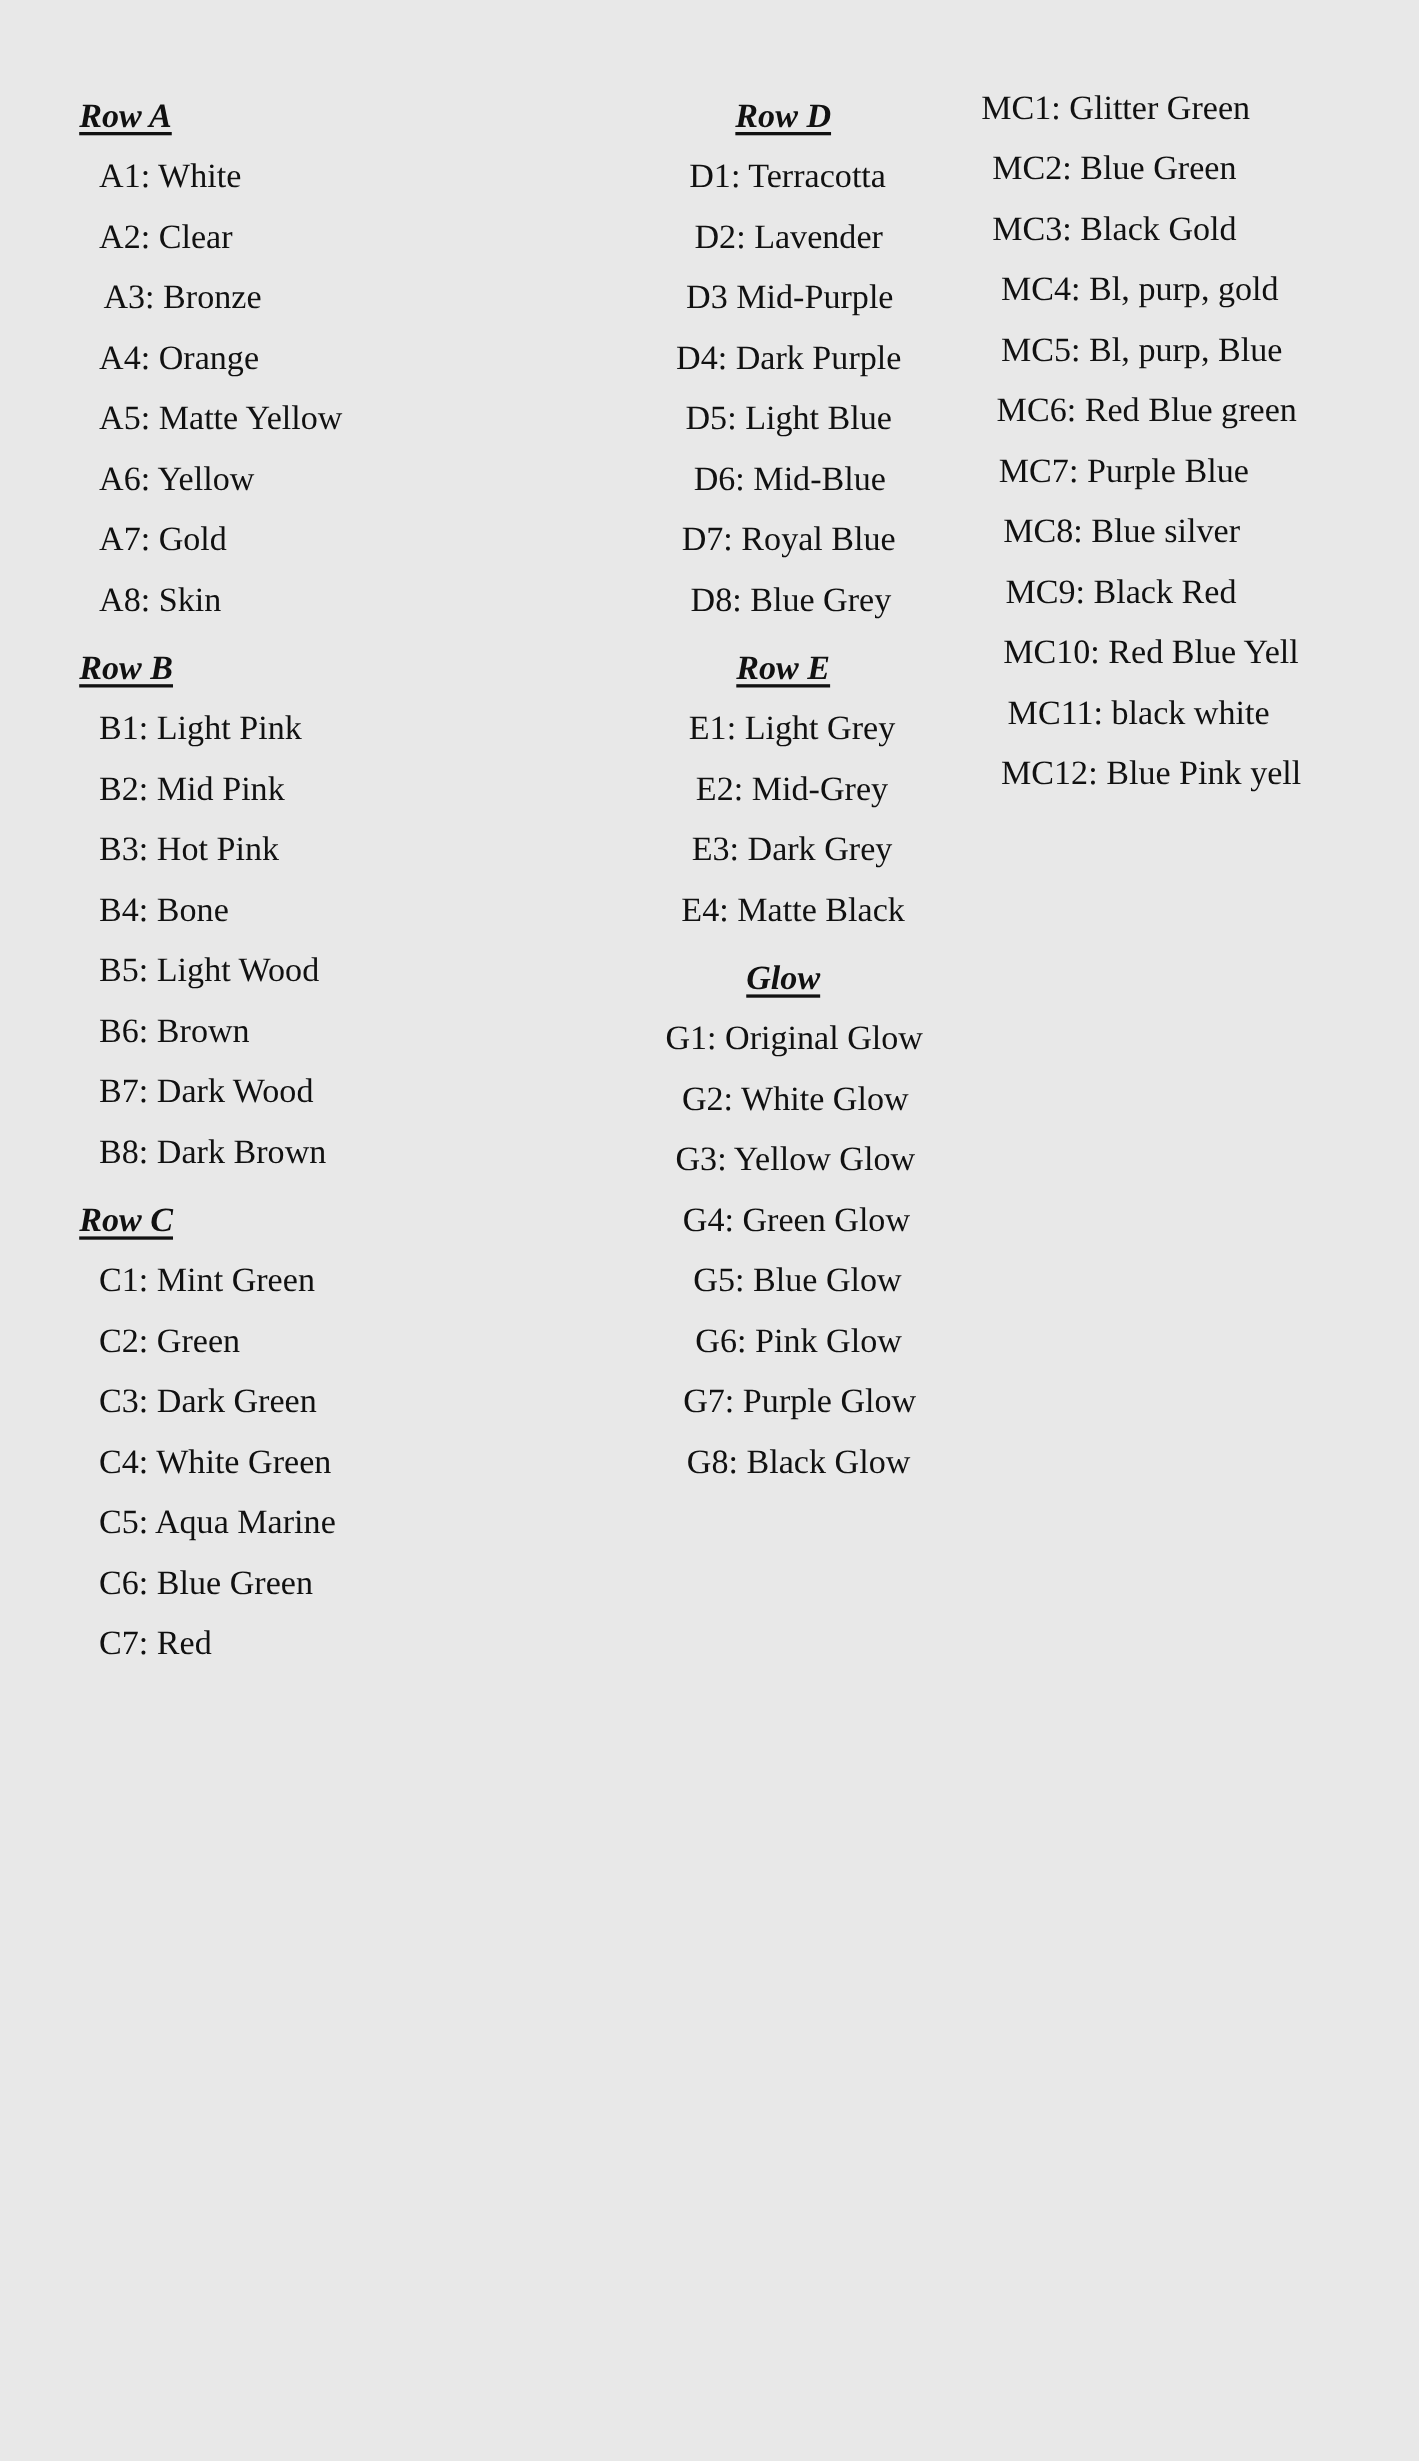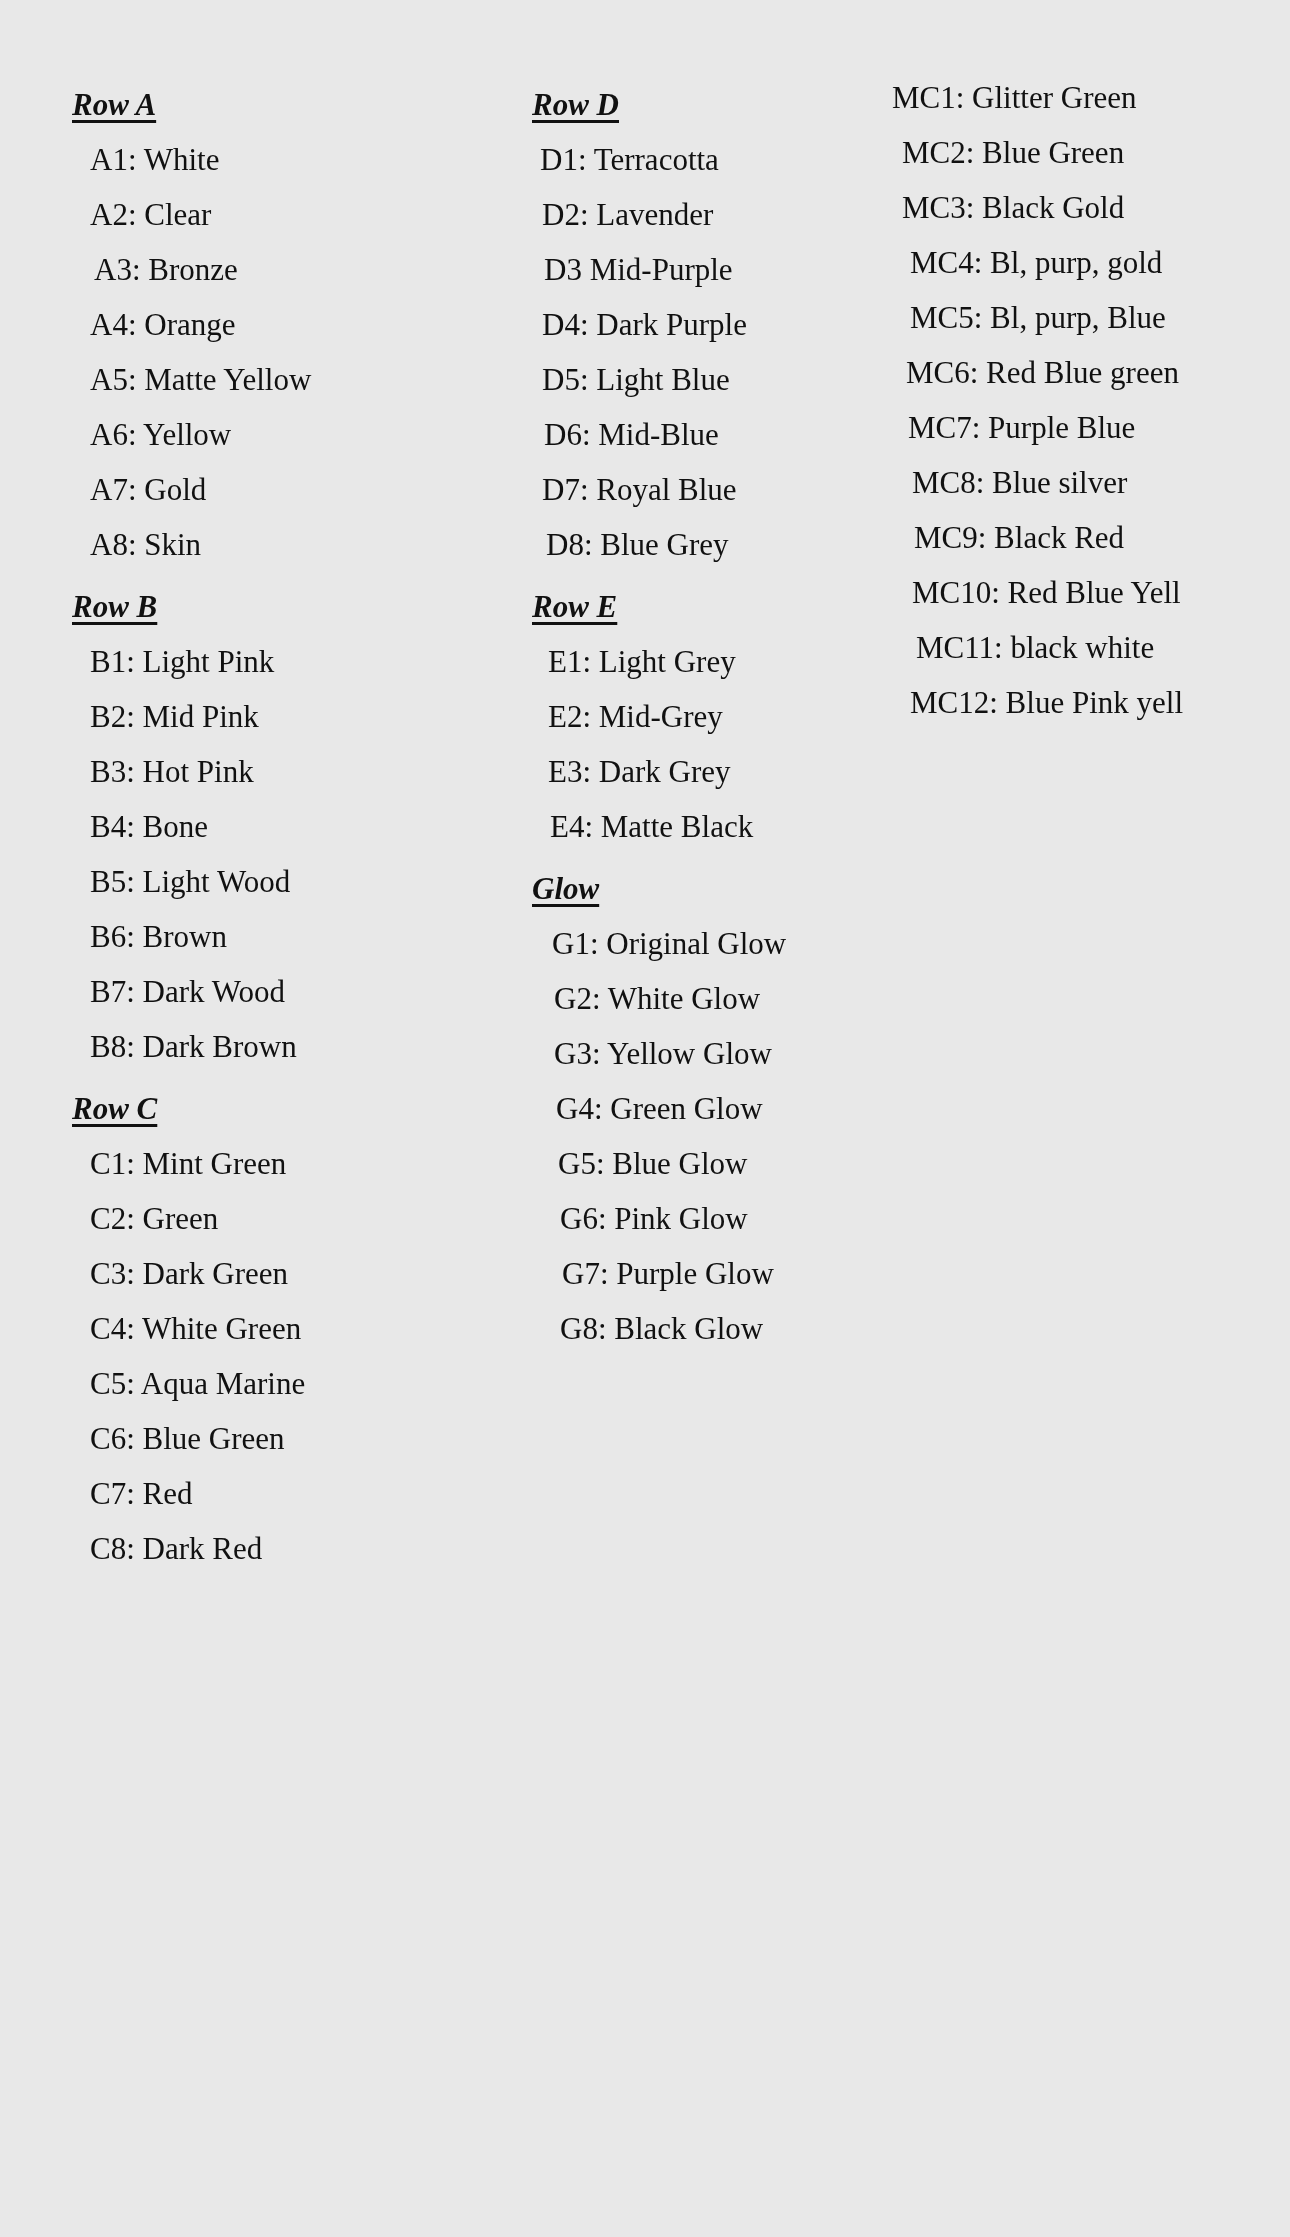--- a/index.html
+++ b/index.html
@@ -77,7 +77,7 @@
 
   
   .col-1 .slot, .col-1 .slot-title { padding-left: 0px; }
-  .col-2 .slot, .col-2 .slot-title { padding-left: 0px; }
+  .col-2 .slot, .col-2 .slot-title { padding-left: 0px; justify-content: center; }
   .col-3 .slot, .col-3 .slot-title { padding-left: 0px; }
 </style>
 </head>

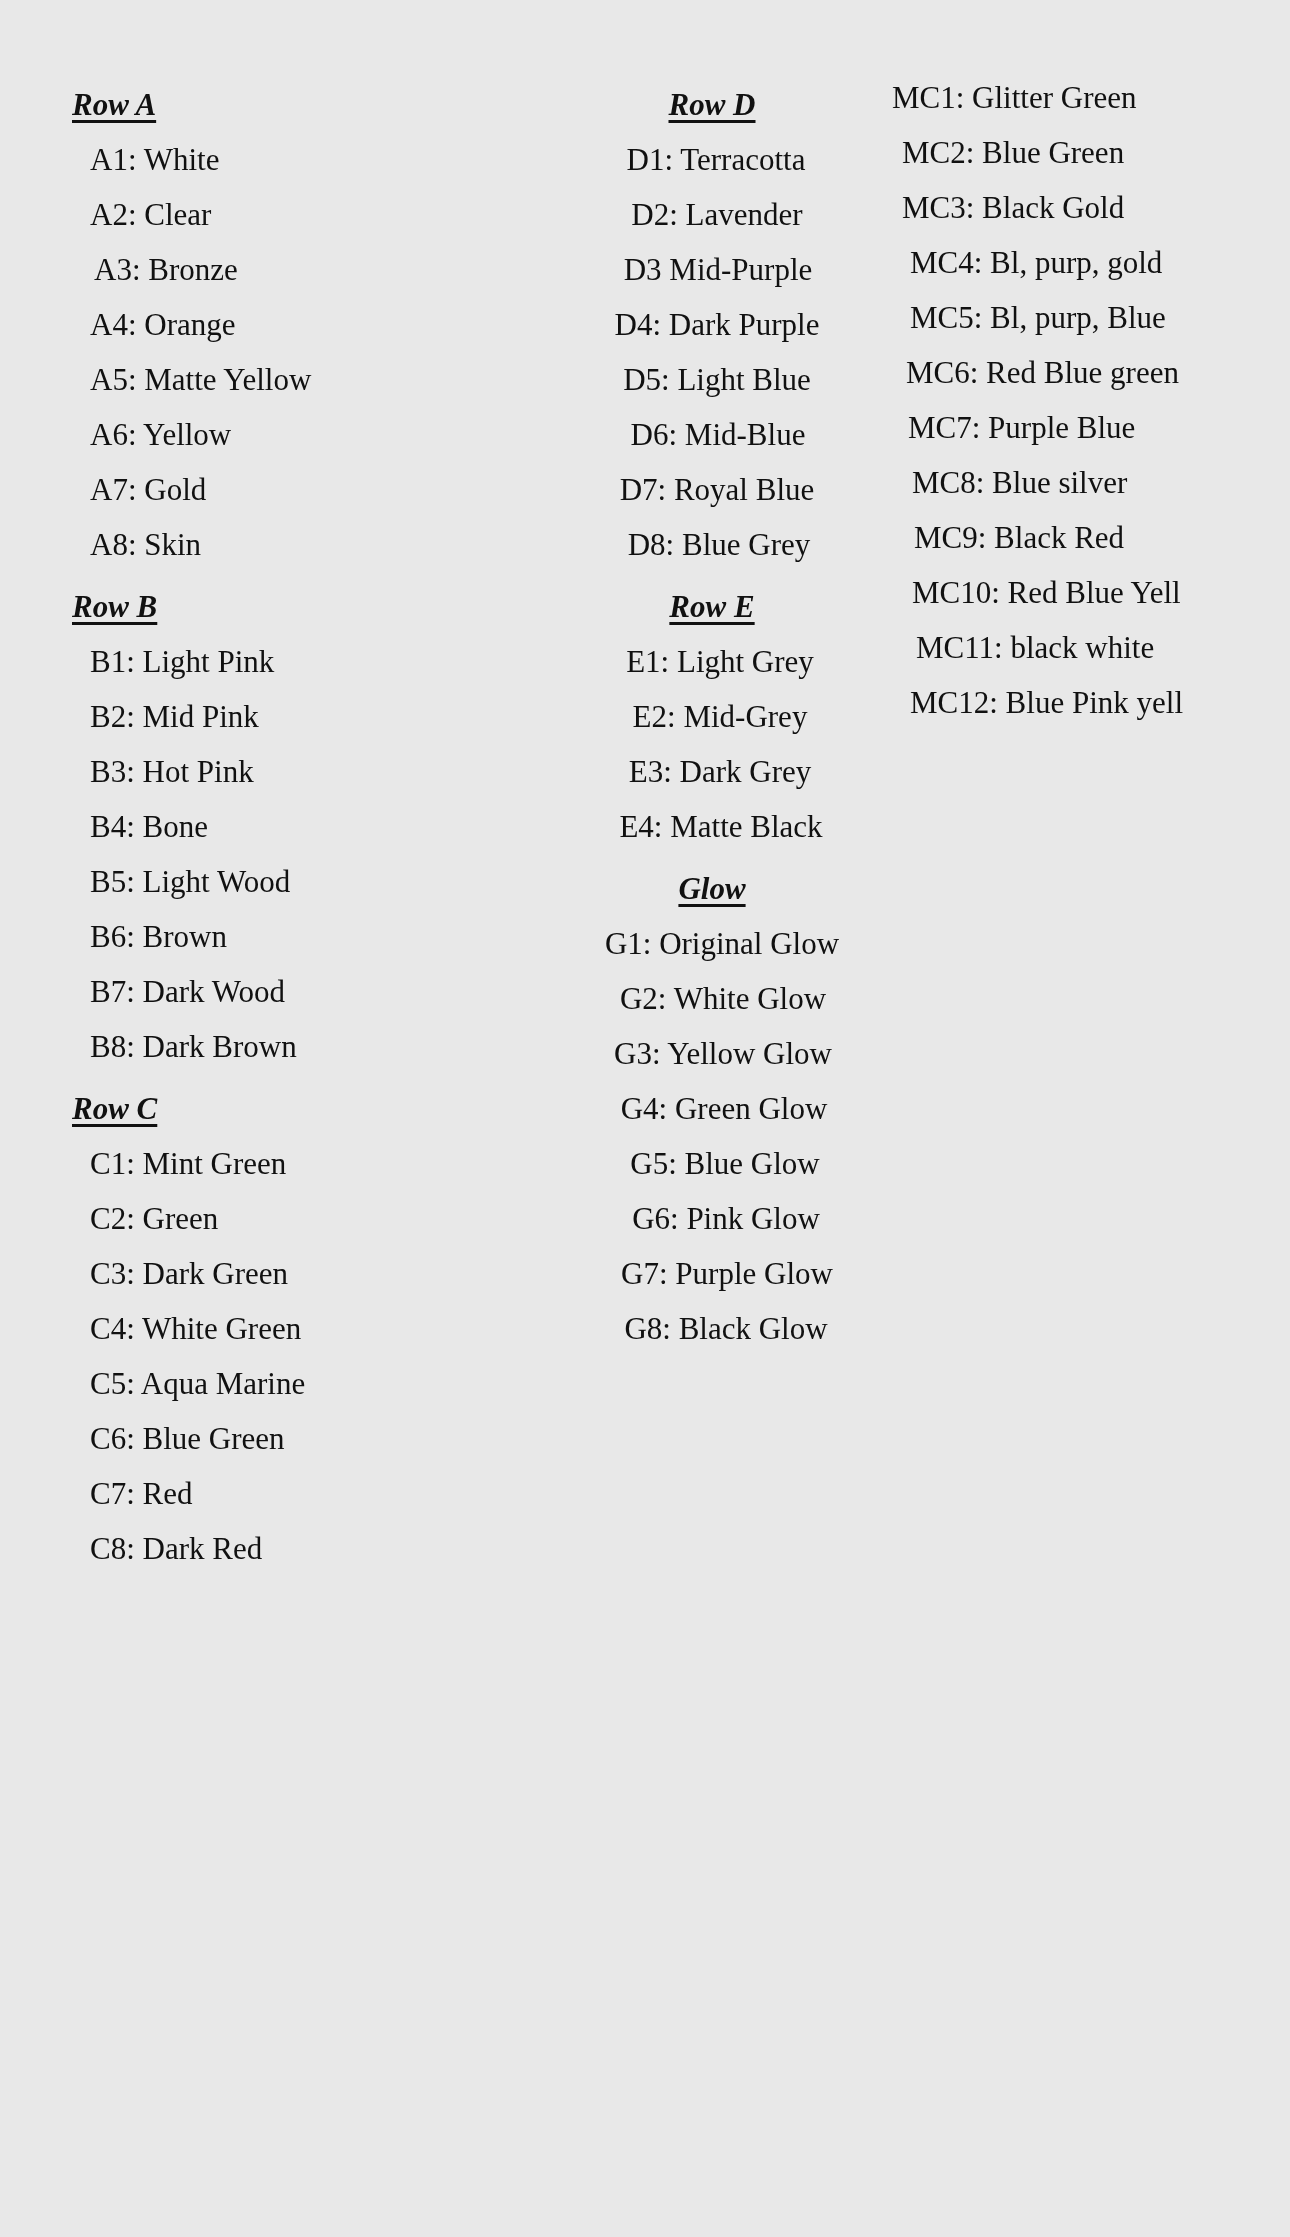--- a/index.html
+++ b/index.html
@@ -169,9 +169,6 @@
           <div class="slot" style="padding-left: 18px;">
             <div class="item">C7: Red</div>
           </div>
-          <div class="slot" style="padding-left: 18px;">
-            <div class="item">C8: Dark Red</div>
-          </div>
         </div>
       </div>
       <div class="column col-2">

